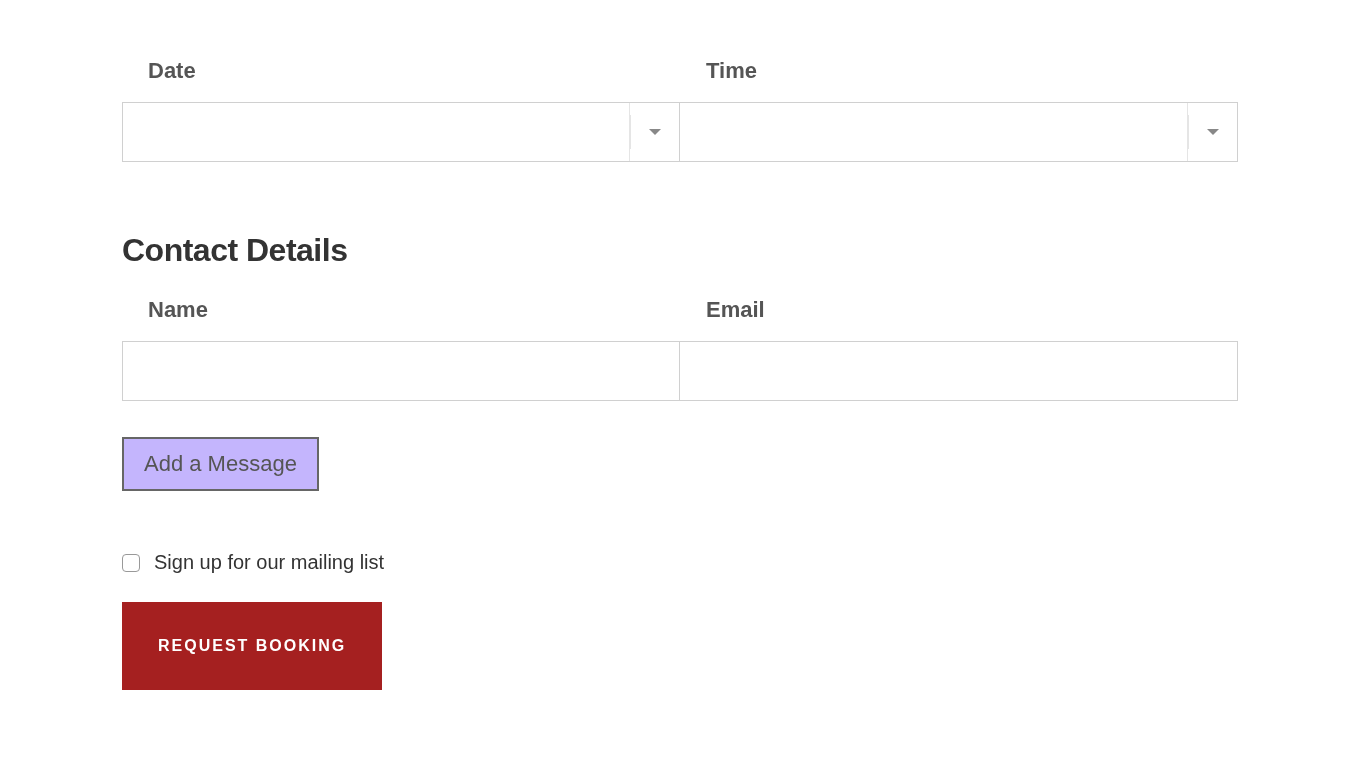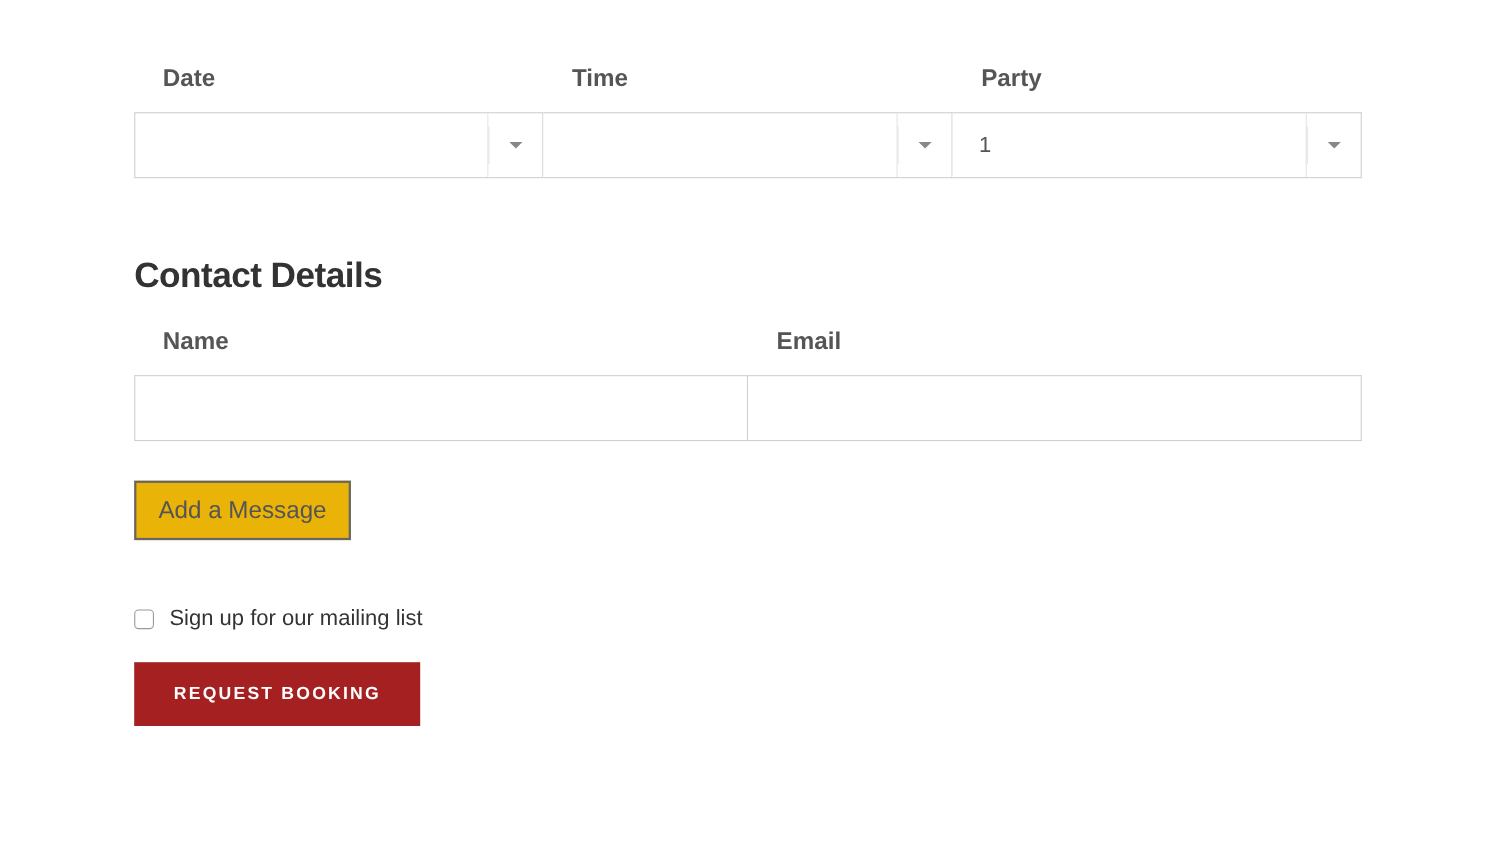--- a/index.html
+++ b/index.html
@@ -184,19 +184,6 @@
         </div>
       </div>
     </div>
-    <div class="booking-field">
-      <div class="field-label">Party</div>
-      <div class="select-wrap">
-        <div class="select-value">1</div>
-        <div class="select-arrow">
-          <div class="select-arrow-inner">
-            <svg viewBox="0 0 12 8">
-                <path d="M0 1 L6 7 L12 1 Z" fill="#888888"></path>
-              </svg>
-          </div>
-        </div>
-      </div>
-    </div>
   </div>
 </div>
 

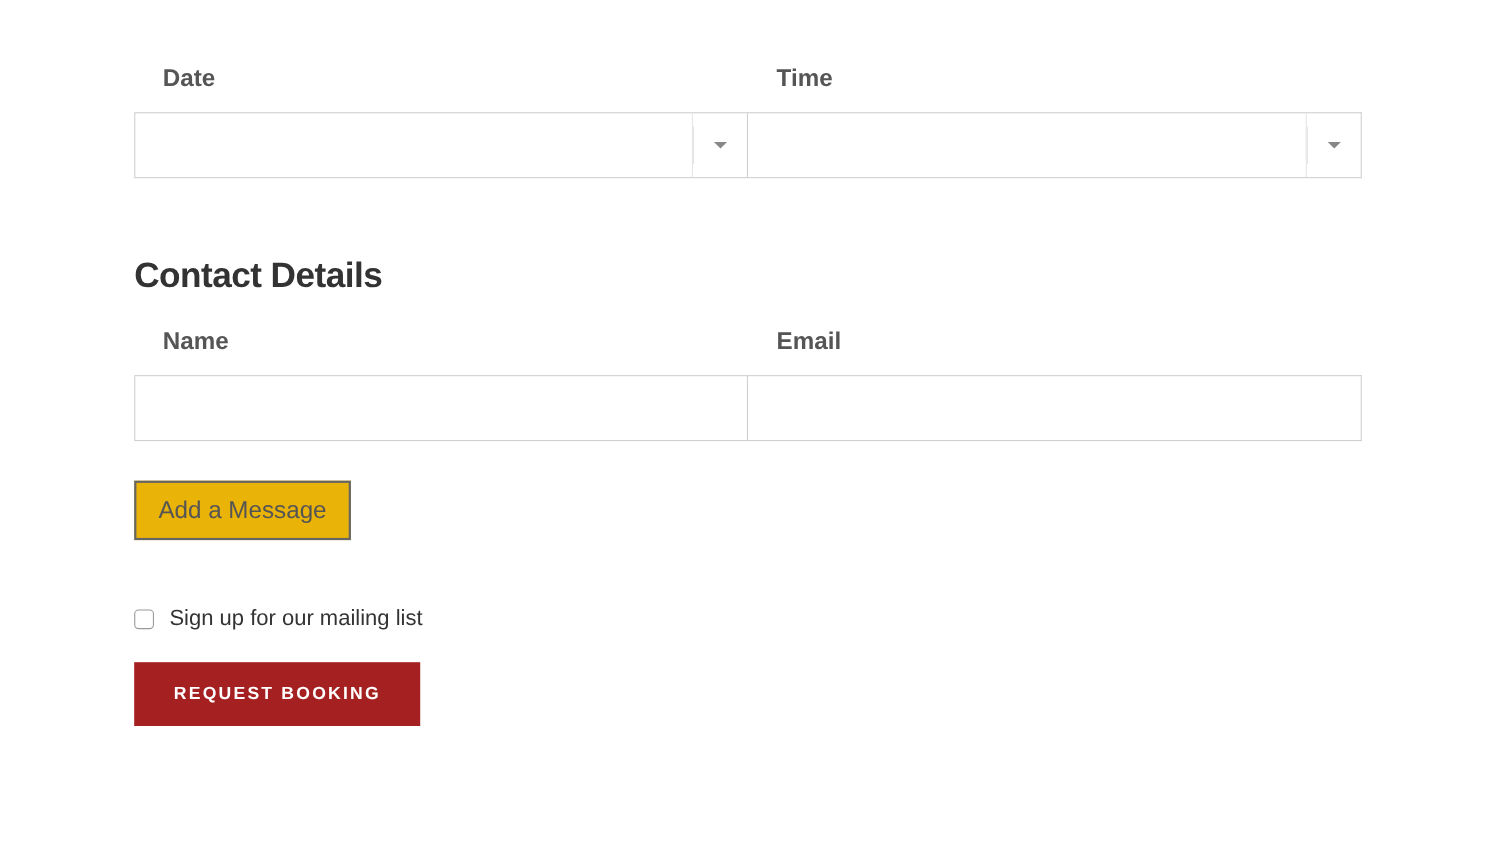--- a/index.html
+++ b/index.html
@@ -110,7 +110,7 @@
     }
     .add-message-btn {
       border: 2px solid #666666;
-      background: #eab308;
+      background: #c4b5fd;
       padding: 12px 20px;
       font-size: 22px;
       color: #555555;

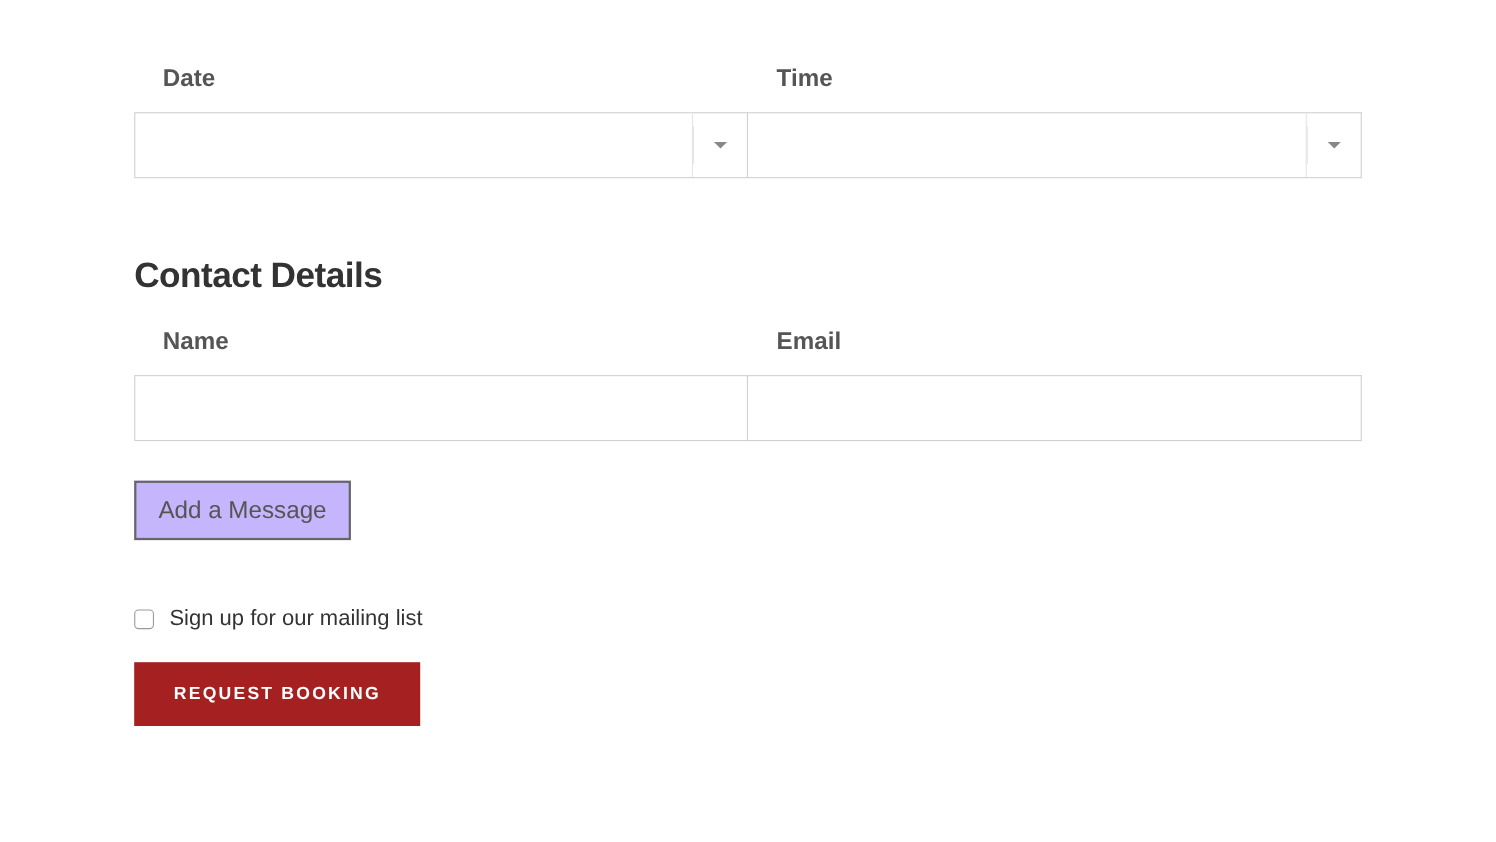--- a/index.html
+++ b/index.html
@@ -141,7 +141,7 @@
       background: #a52020;
       color: #ffffff;
       border: none;
-      padding: 20px 36px;
+      padding: 35px 36px;
       font-size: 16px;
       font-weight: 700;
       letter-spacing: 2px;

